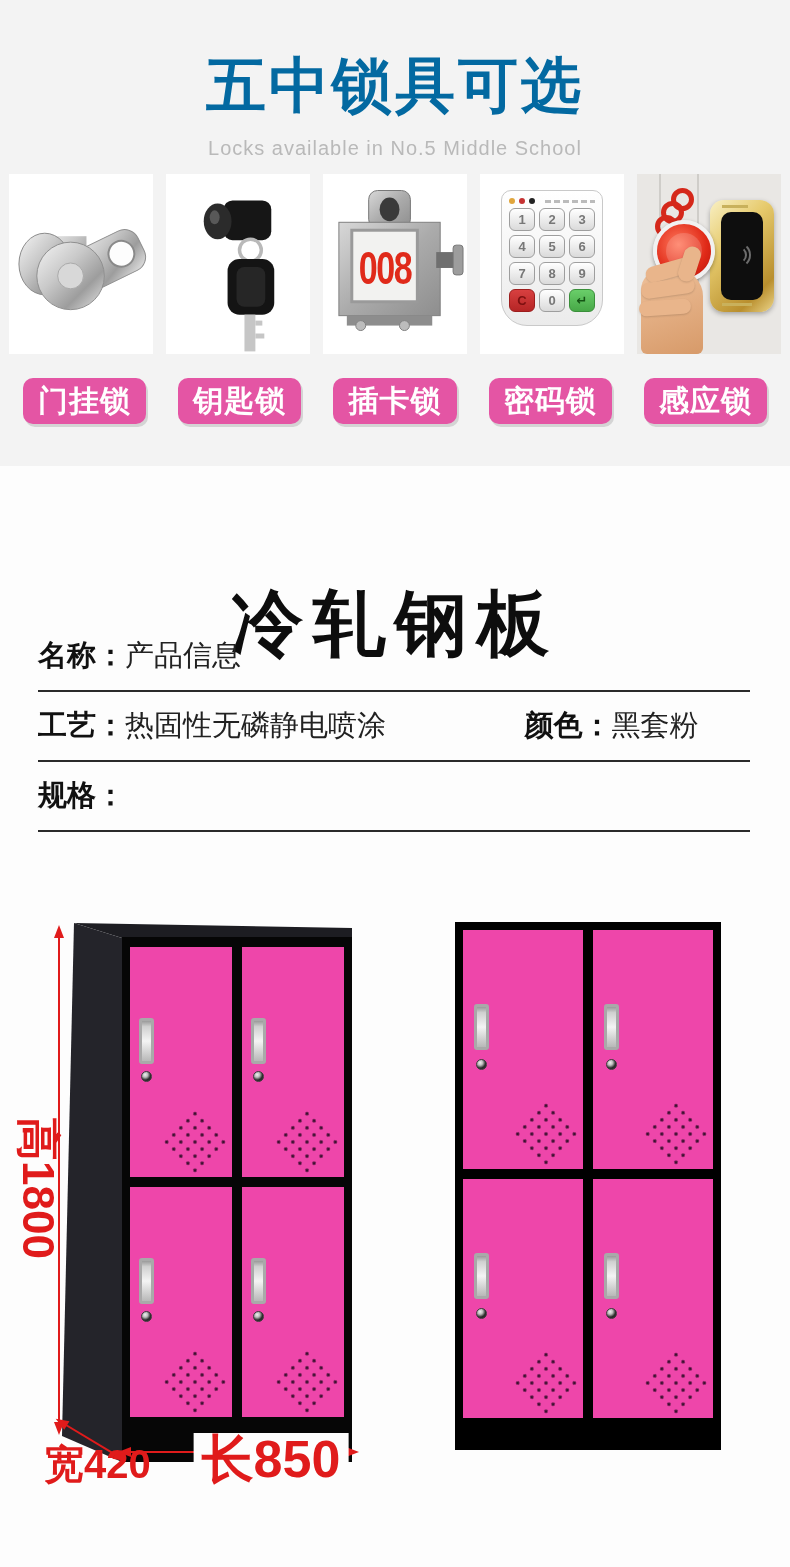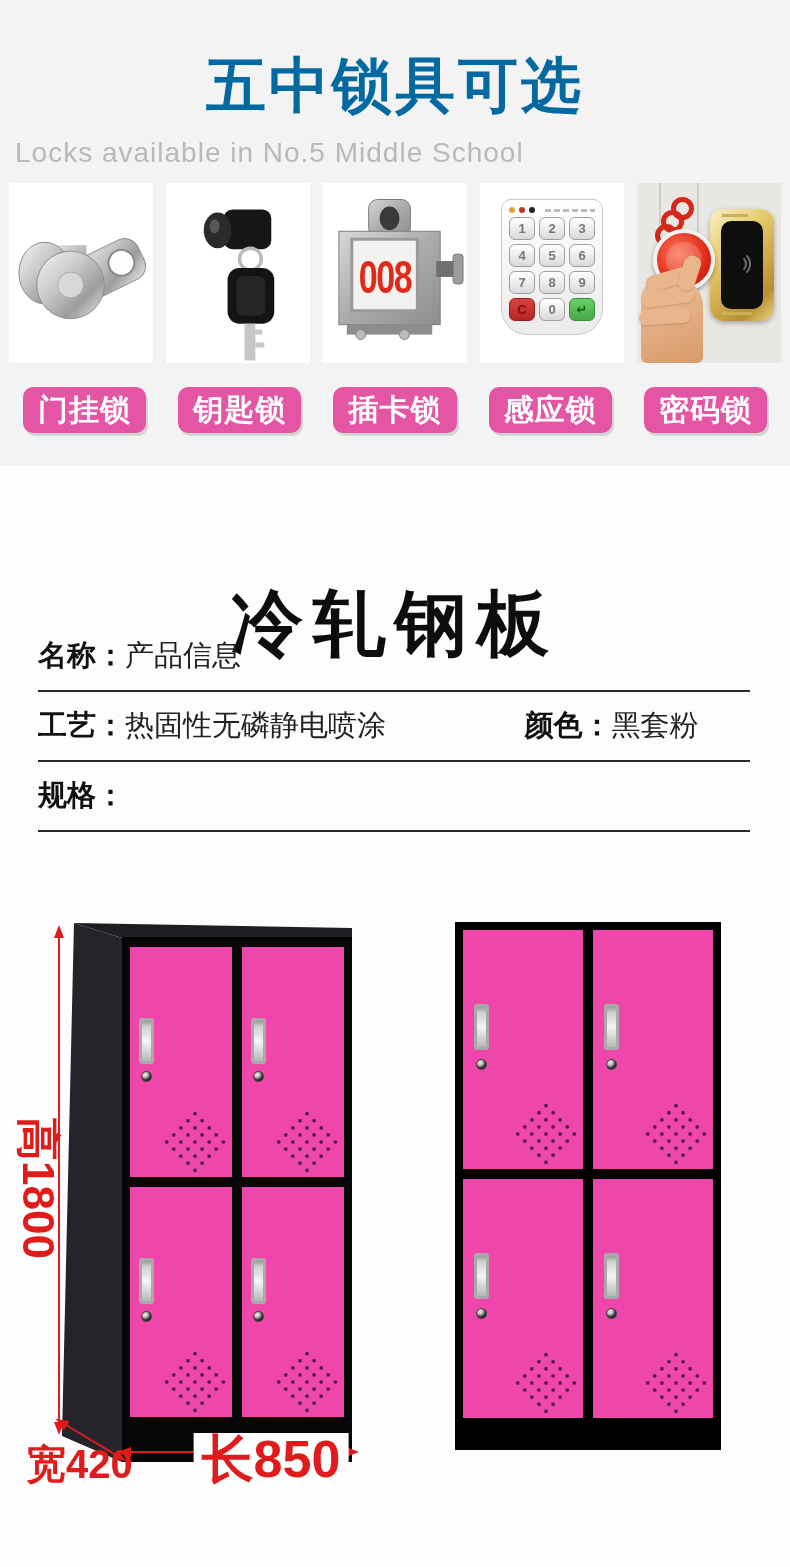--- a/index.html
+++ b/index.html
@@ -10,7 +10,7 @@
   
   .top-section{position:absolute;left:0;top:0;width:790px;height:466px;background:#f3f3f3;}
   .page-title{margin:46px 0 0 0;text-align:center;font-size:60px;font-weight:900;color:#0369a1;letter-spacing:3px;}
-  .page-subtitle{margin-top:10px;text-align:left;font-size:28px;color:#b9b9b9;letter-spacing:1px;padding-left:15px;}
+  .page-subtitle{margin-top:10px;text-align:center;font-size:20px;color:#b9b9b9;letter-spacing:1px;}
   .locks-row{display:flex;gap:13px;padding:0 9px;margin-top:14px;height:180px;}
   .lock-tile{flex:1;background:#ffffff;position:relative;overflow:hidden;}
   .lock-tile svg{display:block;width:100%;height:100%;}

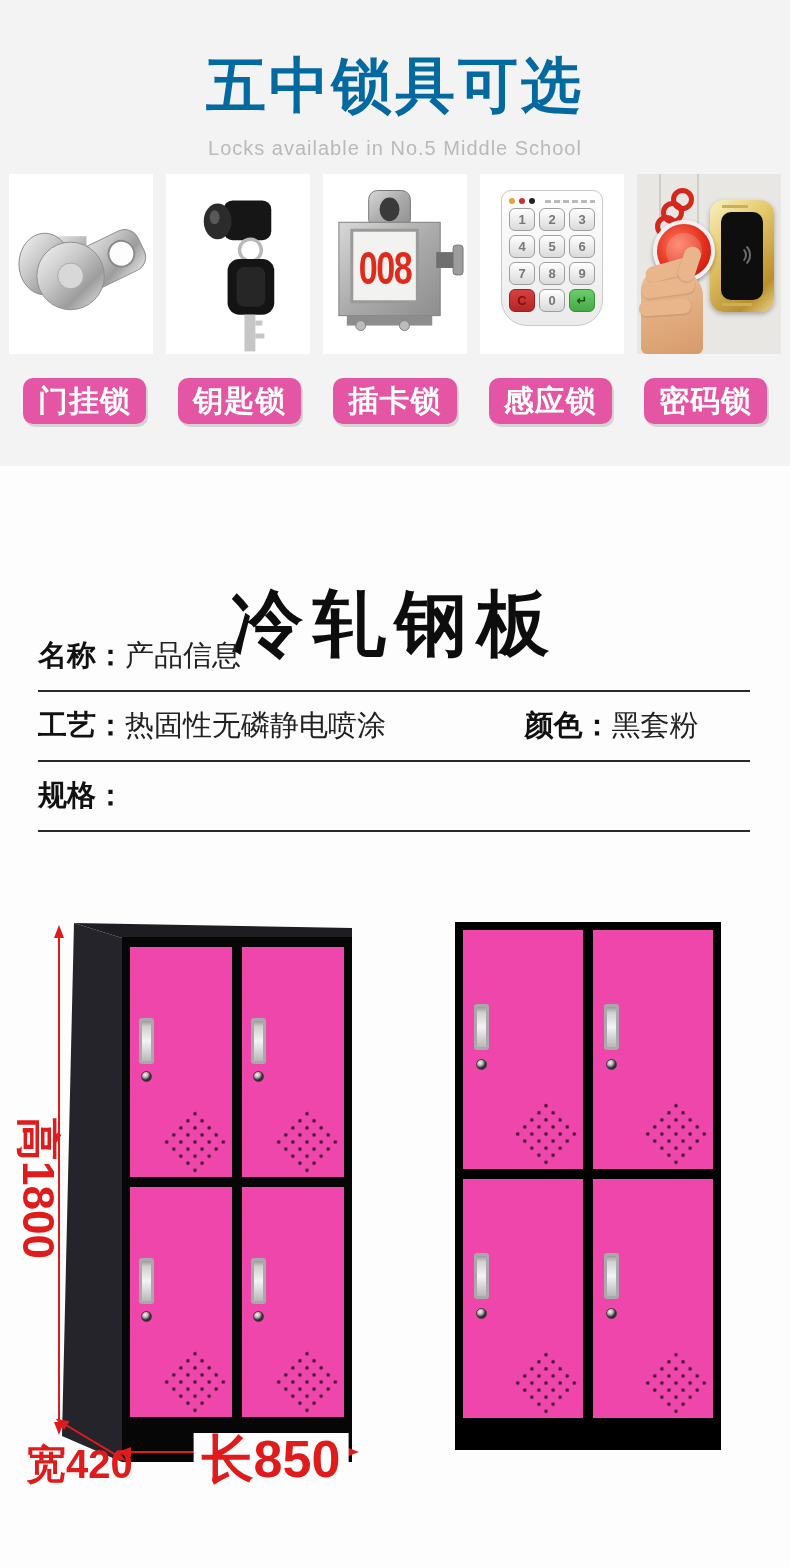--- a/index.html
+++ b/index.html
@@ -217,8 +217,8 @@
       <div class="pink-btn">门挂锁</div>
       <div class="pink-btn">钥匙锁</div>
       <div class="pink-btn">插卡锁</div>
+      <div class="pink-btn">密码锁</div>
       <div class="pink-btn">感应锁</div>
-      <div class="pink-btn">密码锁</div>
     </div>
   </section>
 

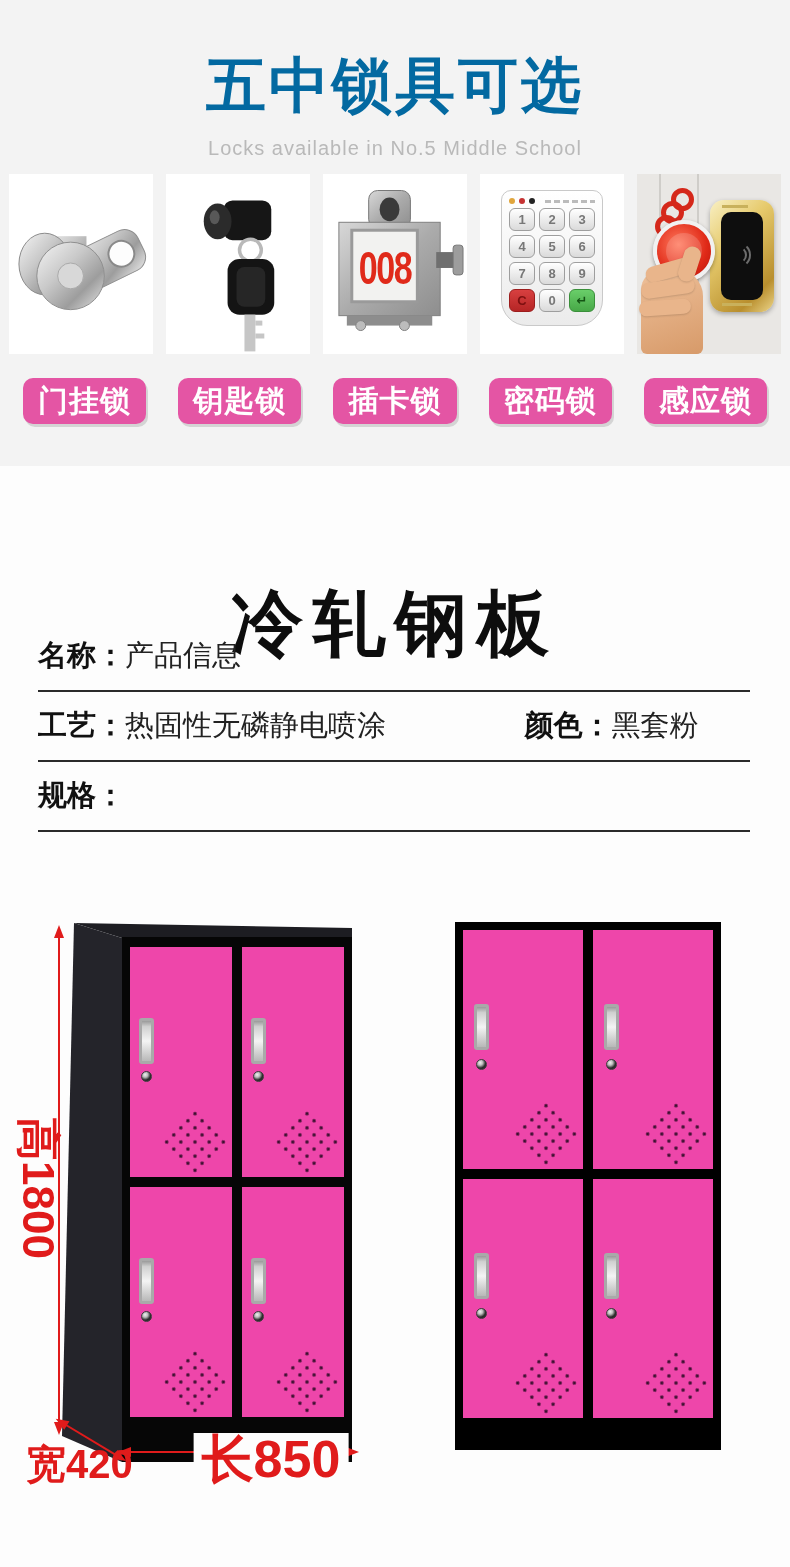--- a/index.html
+++ b/index.html
@@ -84,7 +84,7 @@
   
   .dim-text{position:absolute;color:#e01b1b;font-weight:800;line-height:1;white-space:nowrap;}
   .dim-h-text{left:38px;top:1188px;font-size:44px;transform:translate(-50%,-50%) rotate(90deg);}
-  .dim-w-text{left:26px;top:1444px;font-size:40px;}
+  .dim-w-text{left:44px;top:1444px;font-size:40px;}
   .dim-l-text{left:271px;top:1459px;font-size:52px;transform:translate(-50%,-50%);background:#fdfdfd;padding:0 8px;z-index:2;}
   .arrow-v{position:absolute;left:58px;top:937px;width:2px;height:486px;background:#e01b1b;}
   .arrow-v::before{content:"";position:absolute;top:-12px;left:-4px;border:solid transparent;border-width:0 5px 13px 5px;border-bottom-color:#e01b1b;}

